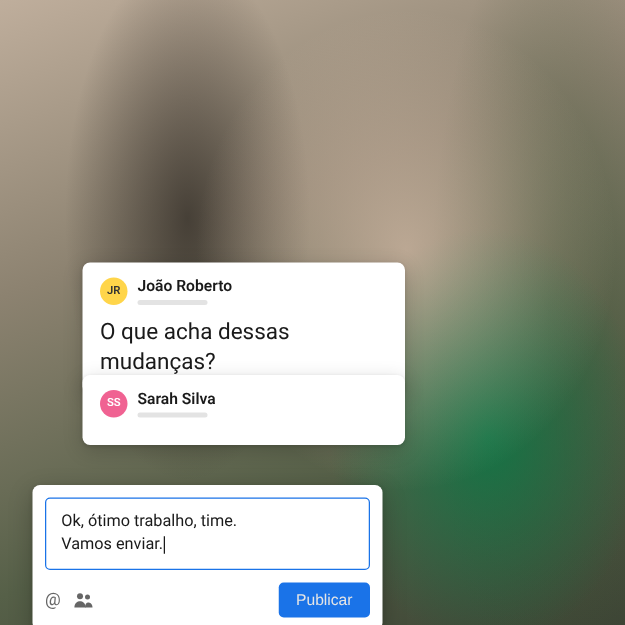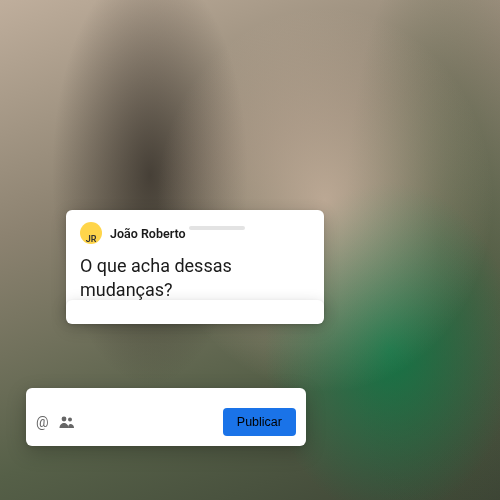--- a/index.html
+++ b/index.html
@@ -48,7 +48,7 @@
     font-weight: 600;
     flex-shrink: 0;
   }
-  .avatar-jr { background: #ffd54a; color: #333; align-items: flex-end; }
+  .avatar-jr { background: #ffd54a; color: #333; }
   .avatar-ss { background: #f06292; color: #fff; }
   .comment-meta { display: flex; flex-direction: row; gap: 3px; }
   .commenter-name {

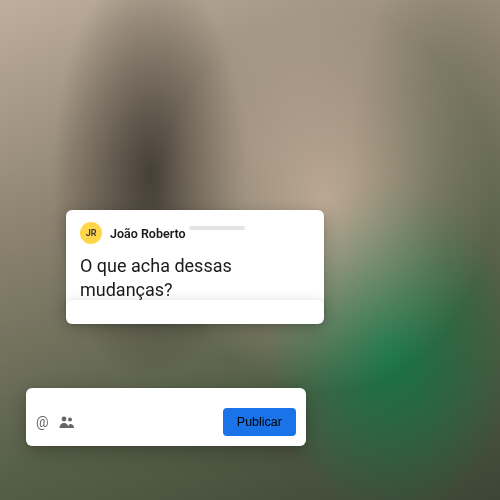--- a/index.html
+++ b/index.html
@@ -50,7 +50,7 @@
   }
   .avatar-jr { background: #ffd54a; color: #333; }
   .avatar-ss { background: #f06292; color: #fff; }
-  .comment-meta { display: flex; flex-direction: row; gap: 3px; }
+  .comment-meta { display: flex; flex-direction: column; gap: 3px; }
   .commenter-name {
     font-size: 12.5px;
     font-weight: 600;

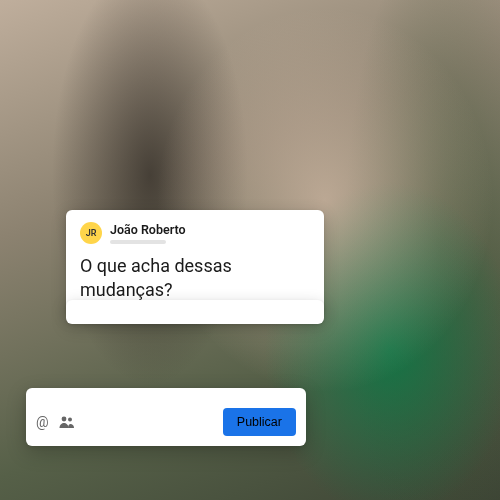--- a/index.html
+++ b/index.html
@@ -144,6 +144,15 @@
 </div>
 
 <div class="comment-card card2">
+  <div class="comment-header">
+    <div class="avatar avatar-ss">
+      <span>SS</span>
+    </div>
+    <div class="comment-meta">
+      <div class="commenter-name">Sarah Silva</div>
+      <div class="meta-bar"></div>
+    </div>
+  </div>
 </div>
 
 <div class="compose-card">

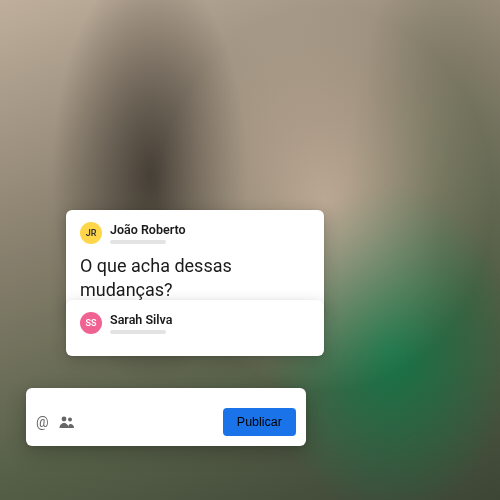--- a/index.html
+++ b/index.html
@@ -156,6 +156,8 @@
 </div>
 
 <div class="compose-card">
+  <div class="compose-textarea"><span>Ok, ótimo trabalho, time.
+Vamos enviar.</span><span class="cursor"></span></div>
   <div class="compose-footer">
     <div class="footer-icons">
       <span class="footer-icon">@</span>

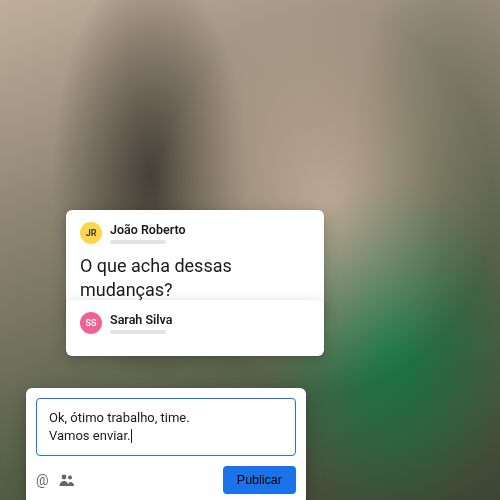--- a/index.html
+++ b/index.html
@@ -116,7 +116,7 @@
   }
   .publish-btn {
     background: #1a73e8;
-    color: #000000;
+    color: #e5e5e5;
     border: none;
     border-radius: 4px;
     padding: 7px 14px;

